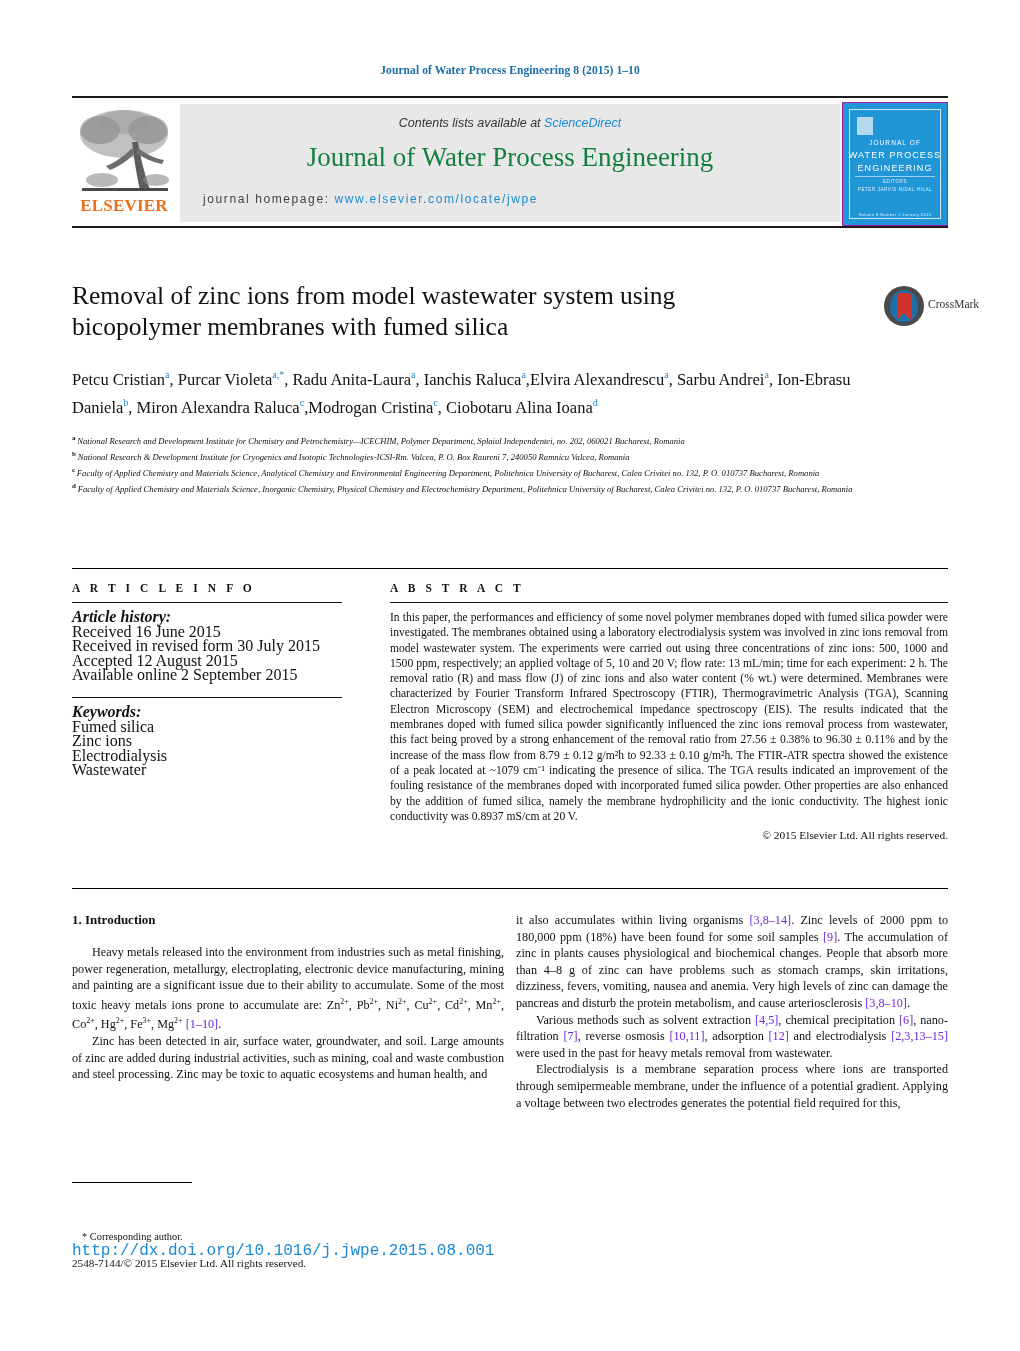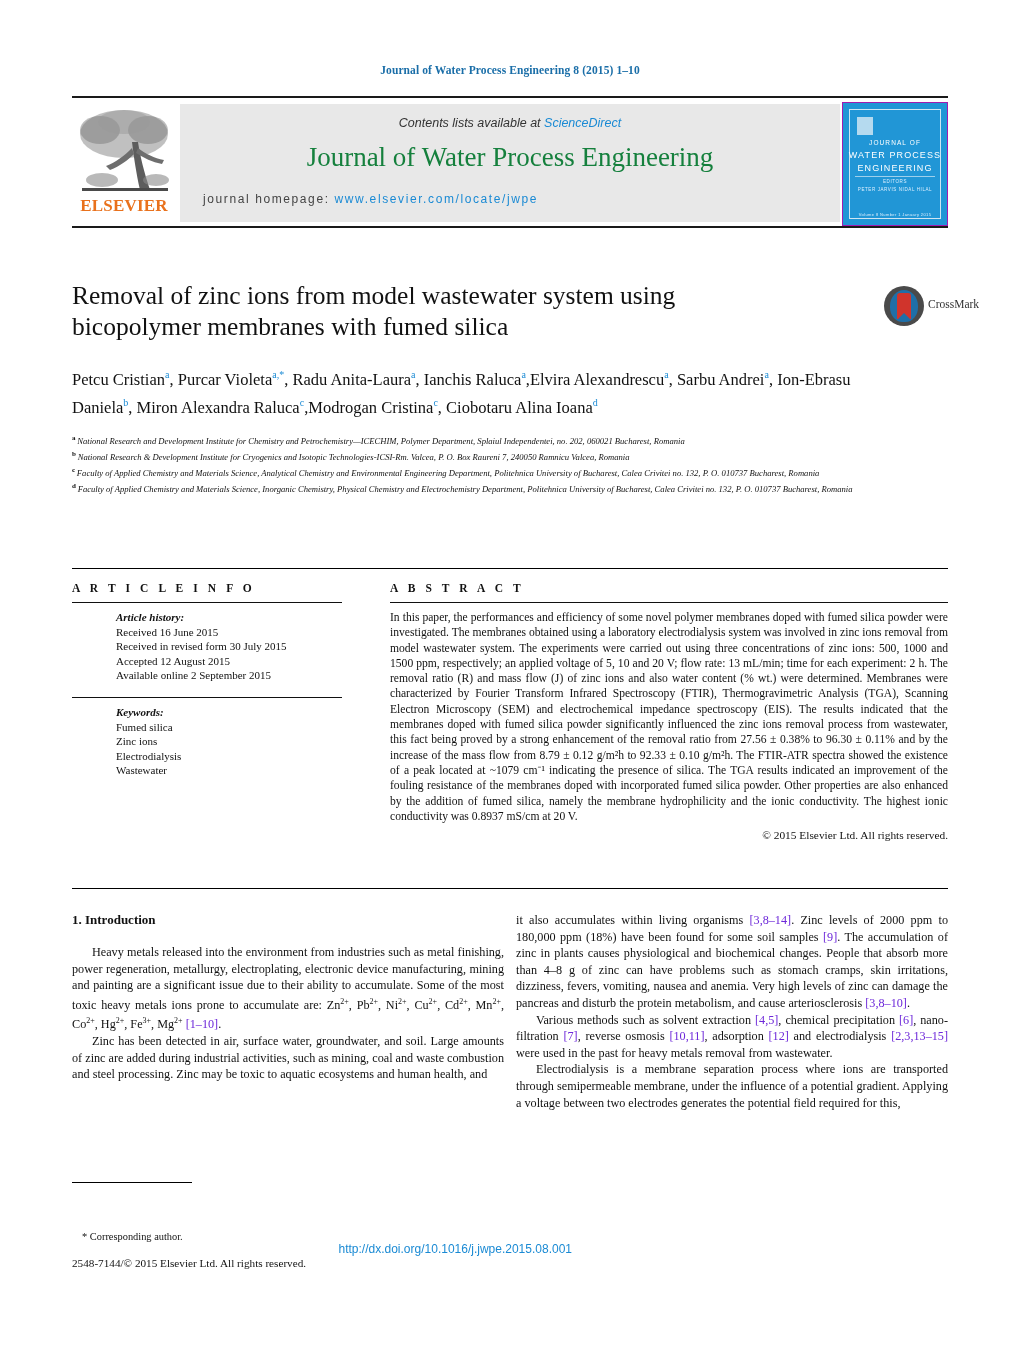--- a/index.html
+++ b/index.html
@@ -135,7 +135,7 @@
   }
   .hr-thin{border:0;border-top:1px solid #111;margin:0 0 7px 0;}
   .ai-block{
-    font-family:"Liberation Serif", serif;font-size:11px;line-height:14.6px;color:#111;margin-left:44px;
+    font-family:"Liberation Serif", serif;font-size:16px;line-height:14.6px;color:#111;
   }
   .ai-block .ital{font-style:italic;font-weight:bold;}
   .ai-gap{height:14px;}

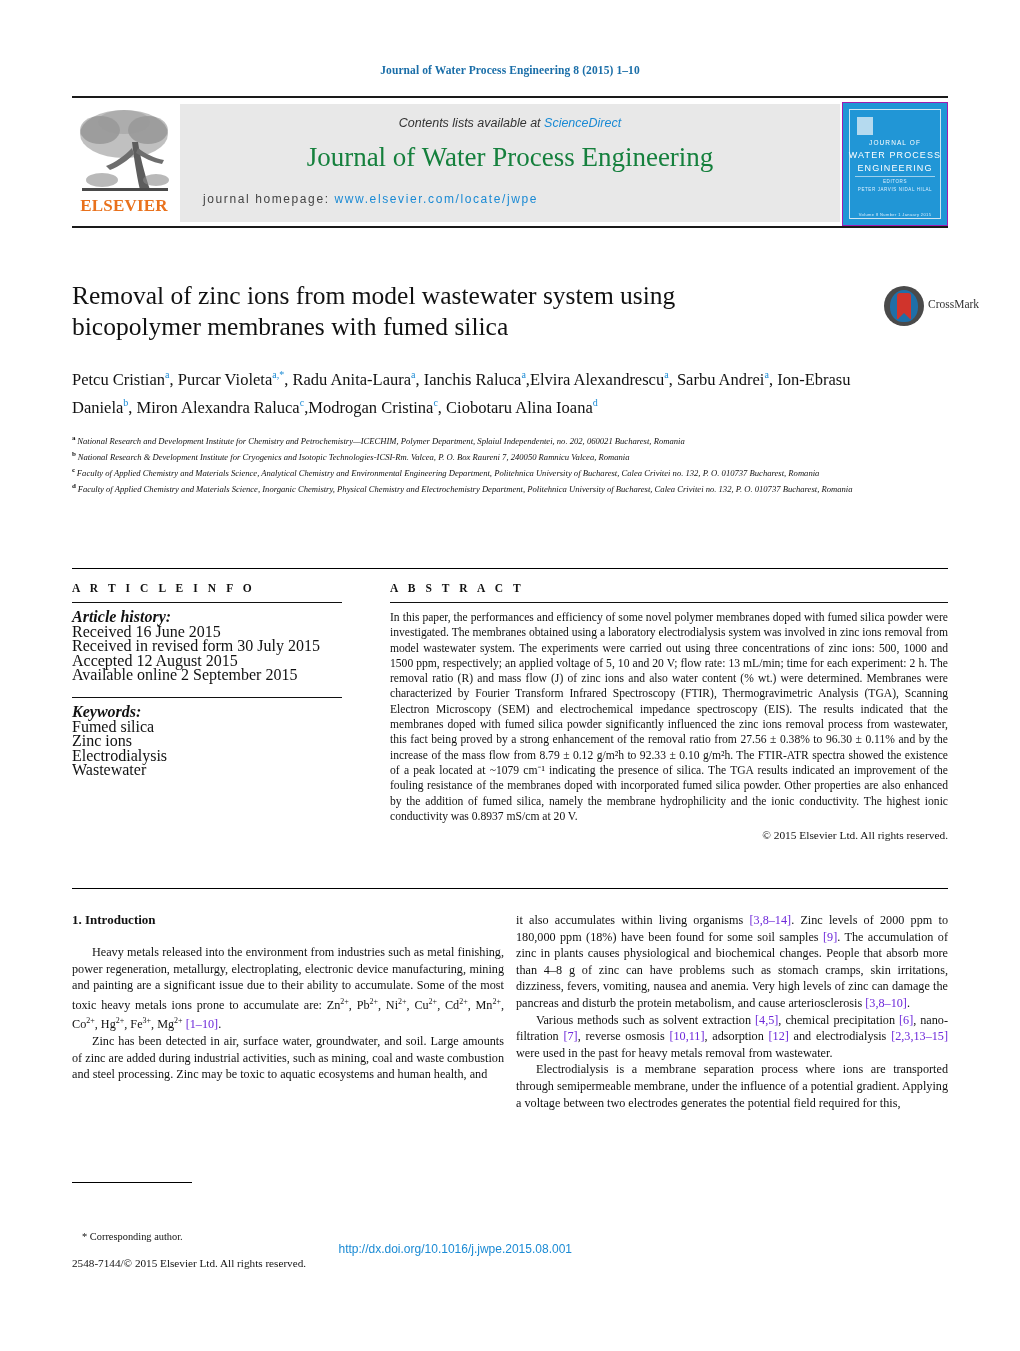--- a/index.html
+++ b/index.html
@@ -175,7 +175,7 @@
   }
   .foot-doi{
     position:absolute;left:72px;top:1242px;width:500px;
-    font-family:Liberation Sans, sans-serif;font-size:12px;color:#1a8ad4;text-align:right;
+    font-family:Liberation Mono, monospace;font-size:16px;color:#1a8ad4;
   }
   .foot-issn{
     position:absolute;left:72px;top:1257px;width:500px;

